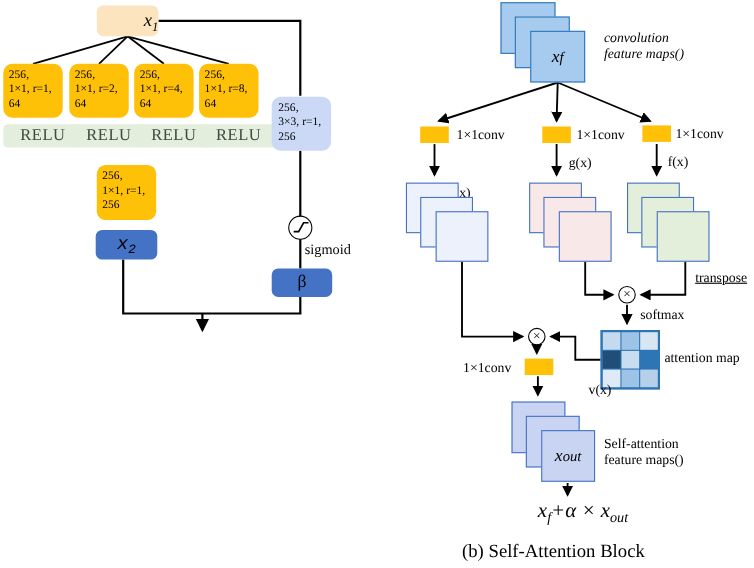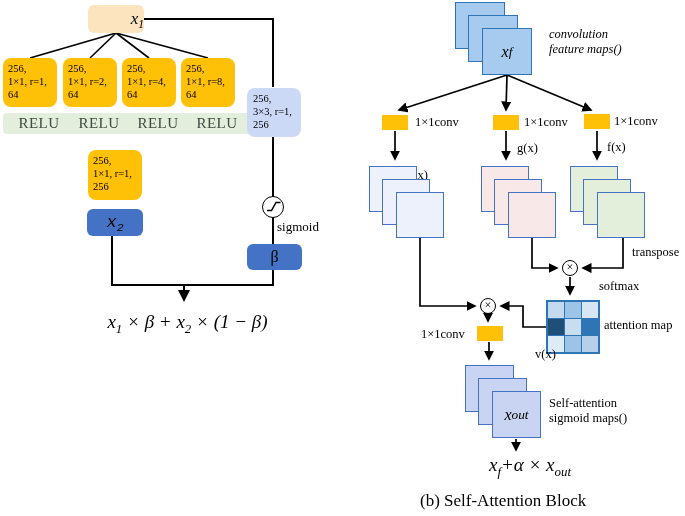--- a/index.html
+++ b/index.html
@@ -162,7 +162,7 @@
     <div class="sq f" style="left:27px;top:26px;"></div>
   </div>
 
-  <div class="node lbl" style="left:632px;top:245px;">transpose</div>
+  <div class="node lbl" style="left:632px;top:245px;text-decoration:underline;">transpose</div>
 
   <div class="node mult" style="left:562px;top:260px;"><span>×</span></div>
   <div class="node lbl" style="left:599px;top:279px;">softmax</div>

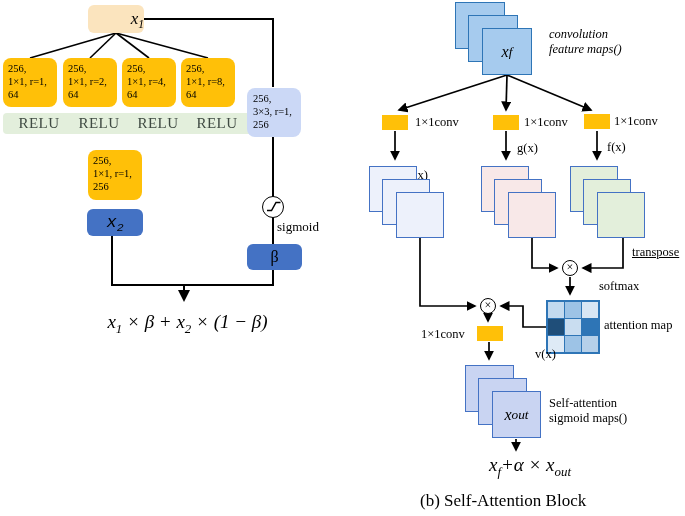--- a/index.html
+++ b/index.html
@@ -165,7 +165,7 @@
   <div class="node lbl" style="left:632px;top:245px;text-decoration:underline;">transpose</div>
 
   <div class="node mult" style="left:562px;top:260px;"><span>×</span></div>
-  <div class="node lbl" style="left:599px;top:279px;">softmax</div>
+  <div class="node lbl" style="left:582px;top:279px;">softmax</div>
 
   <div class="node attngrid" style="left:546px;top:300px;">
     <div style="background: rgb(195, 218, 239);"></div>

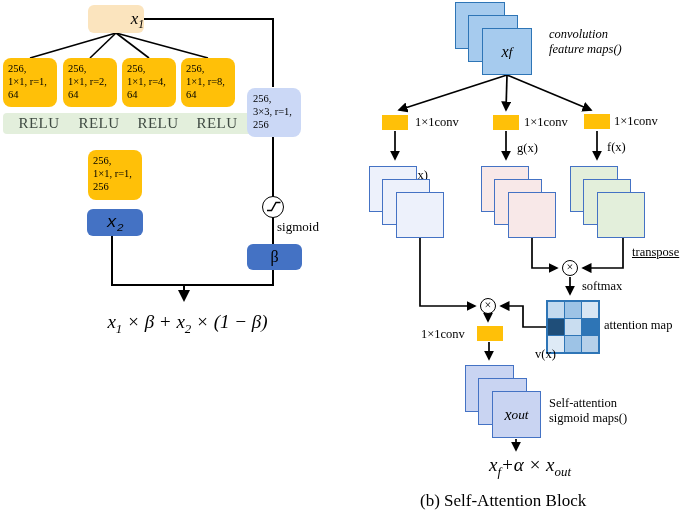--- a/index.html
+++ b/index.html
@@ -119,9 +119,6 @@
 
   <div class="node bluechip" style="left:247px;top:244px;width:55px;height:26px;line-height:26px;font-size:16px;">β</div>
 
-  <div class="node formula" style="left:80px;top:311px;width:215px;">
-    <span>x</span><sub>1</sub><span> × β + </span><span>x</span><sub>2</sub><span> × (1 − β)</span>
-  </div>
 
 
   <div class="stack" style="left:455px;top:2px;width:105px;height:90px;">

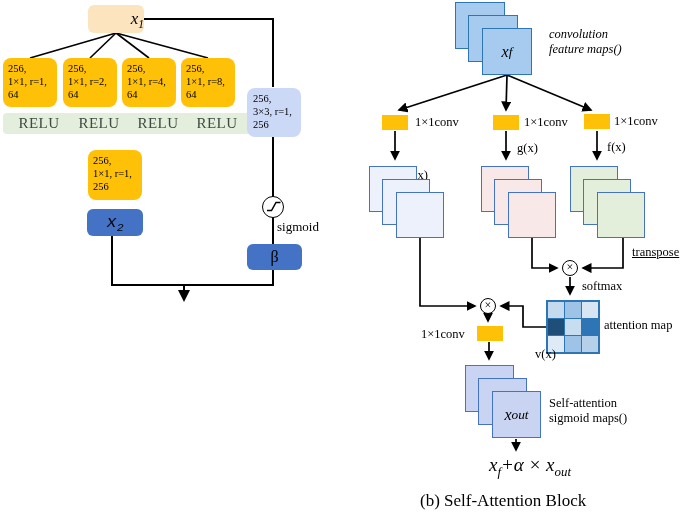--- a/index.html
+++ b/index.html
@@ -192,7 +192,7 @@
       </div>
   </div>
   <div class="node lbl pre" style="left:549px;top:396px;">Self-attention
-sigmoid maps()</div>
+feature maps()</div>
 
   <div class="node formula" style="left:455px;top:454px;width:150px;">
     <span>x</span><sub>f</sub><span>+α × </span><span>x</span><sub>out</sub>

